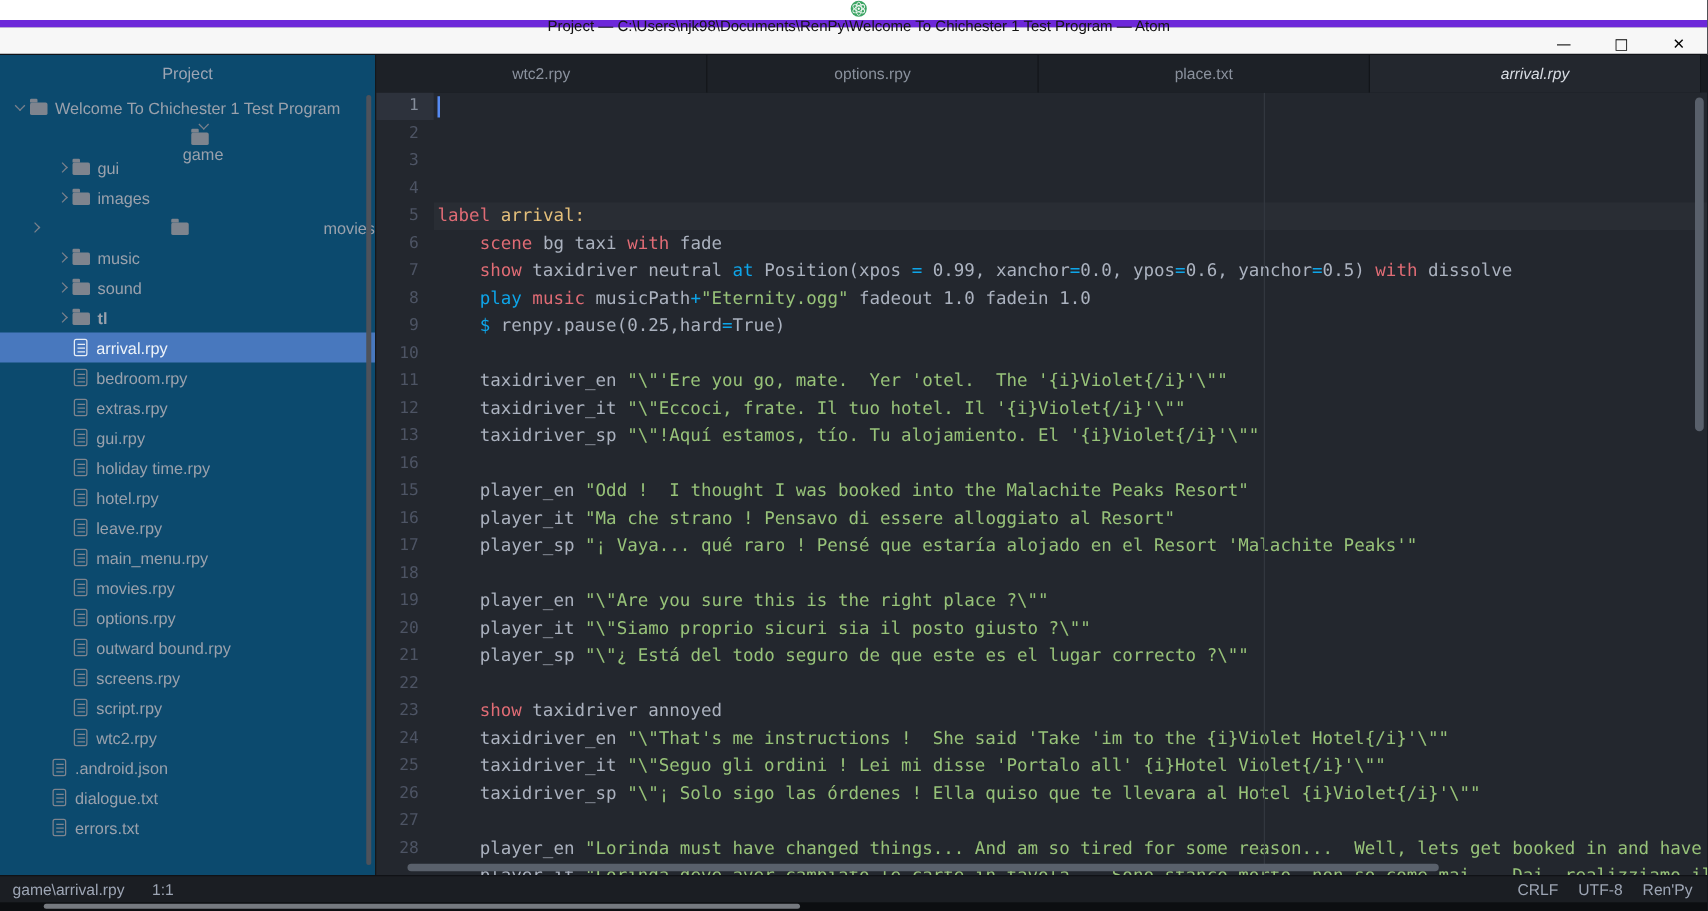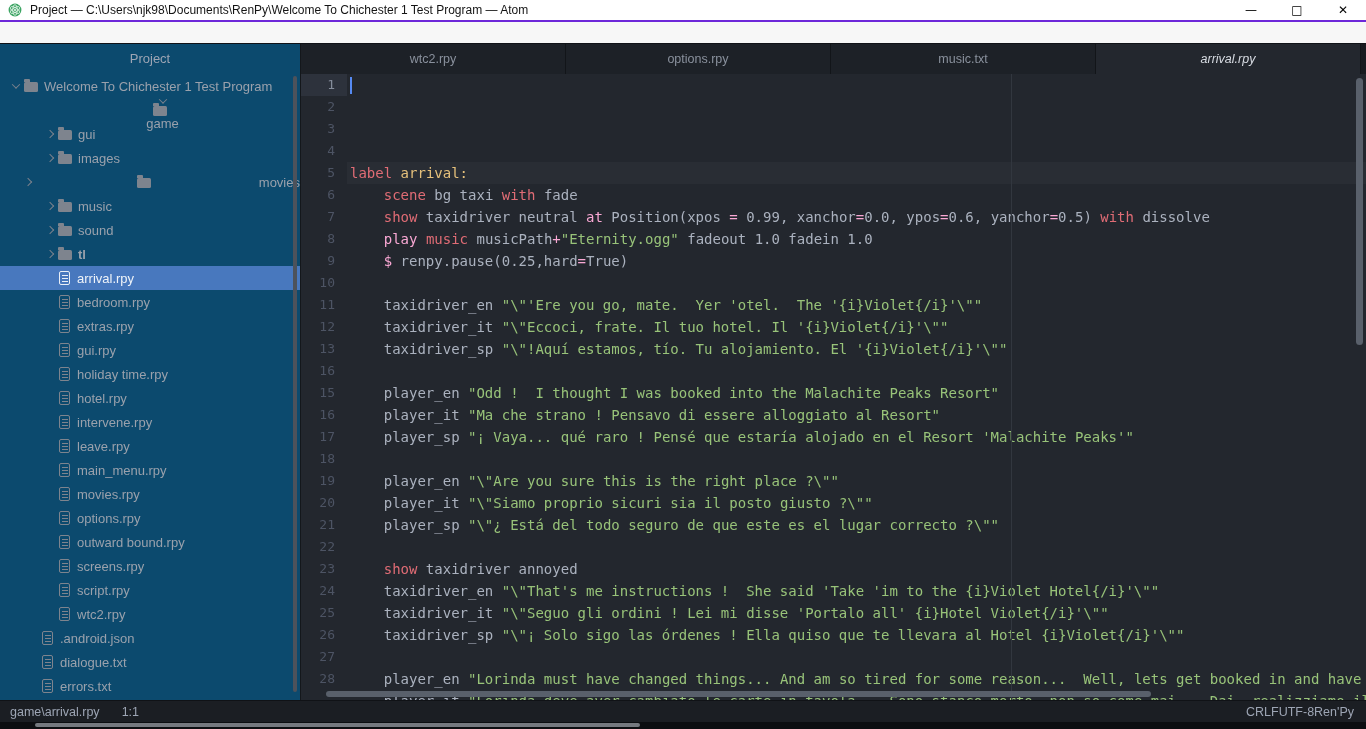--- a/index.html
+++ b/index.html
@@ -7,7 +7,7 @@
               font-family:"Liberation Sans", sans-serif; }
 
   
-  .titlebar { height:22px; background:#ffffff; display:flex; align-items:center; border-bottom:2px solid #6d28d9; }
+  .titlebar { height:22px; background:#ffffff; display:flex; align-items:center; border-bottom:6px solid #6d28d9;flex-direction:column; }
   .atom-logo { margin-left:8px; display:flex; align-items:center; }
   .title-text { margin-left:8px; font-size:12px; color:#141414; white-space:nowrap; }
   .win-controls { margin-left:auto; display:flex; height:100%; }

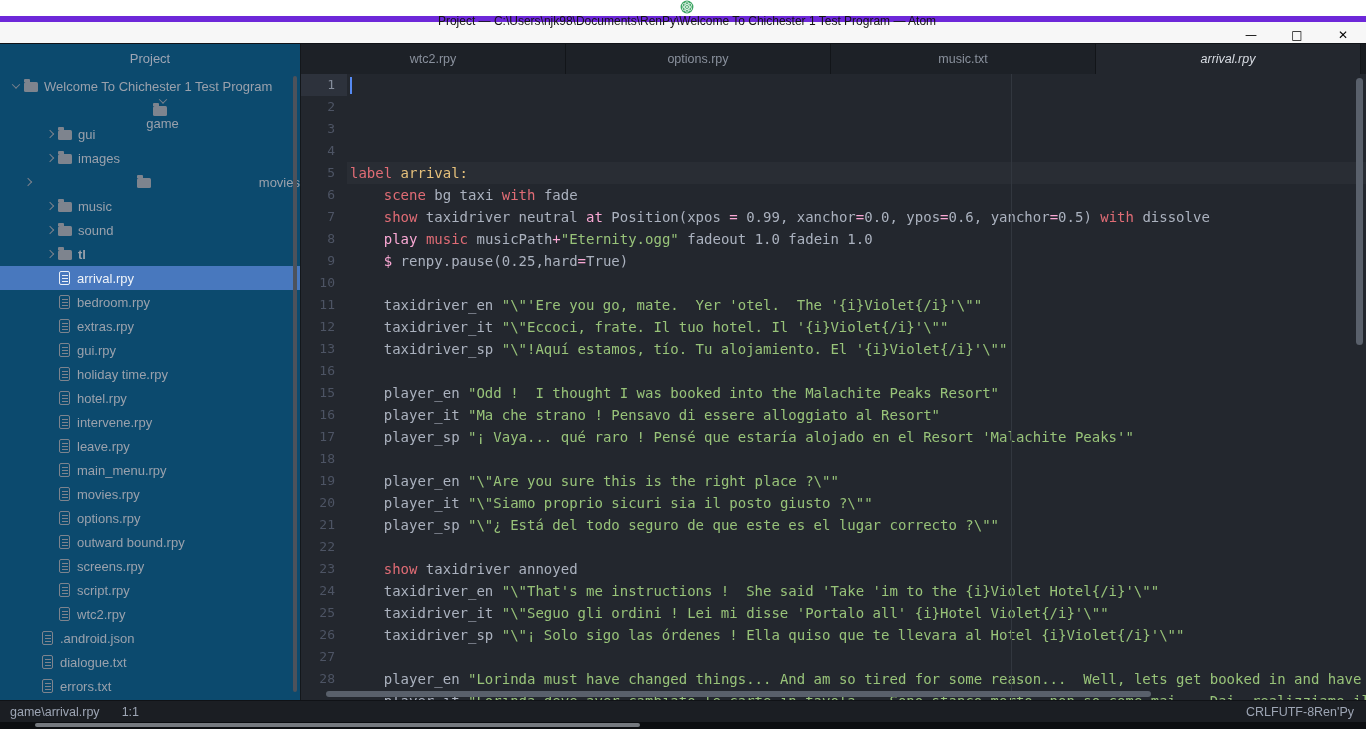--- a/index.html
+++ b/index.html
@@ -283,7 +283,7 @@
           <span>options.rpy</span>
         </div>
         <div class="tab">
-          <span>music.txt</span>
+          <span>place.txt</span>
         </div>
         <div class="tab active">
           <span>arrival.rpy</span>

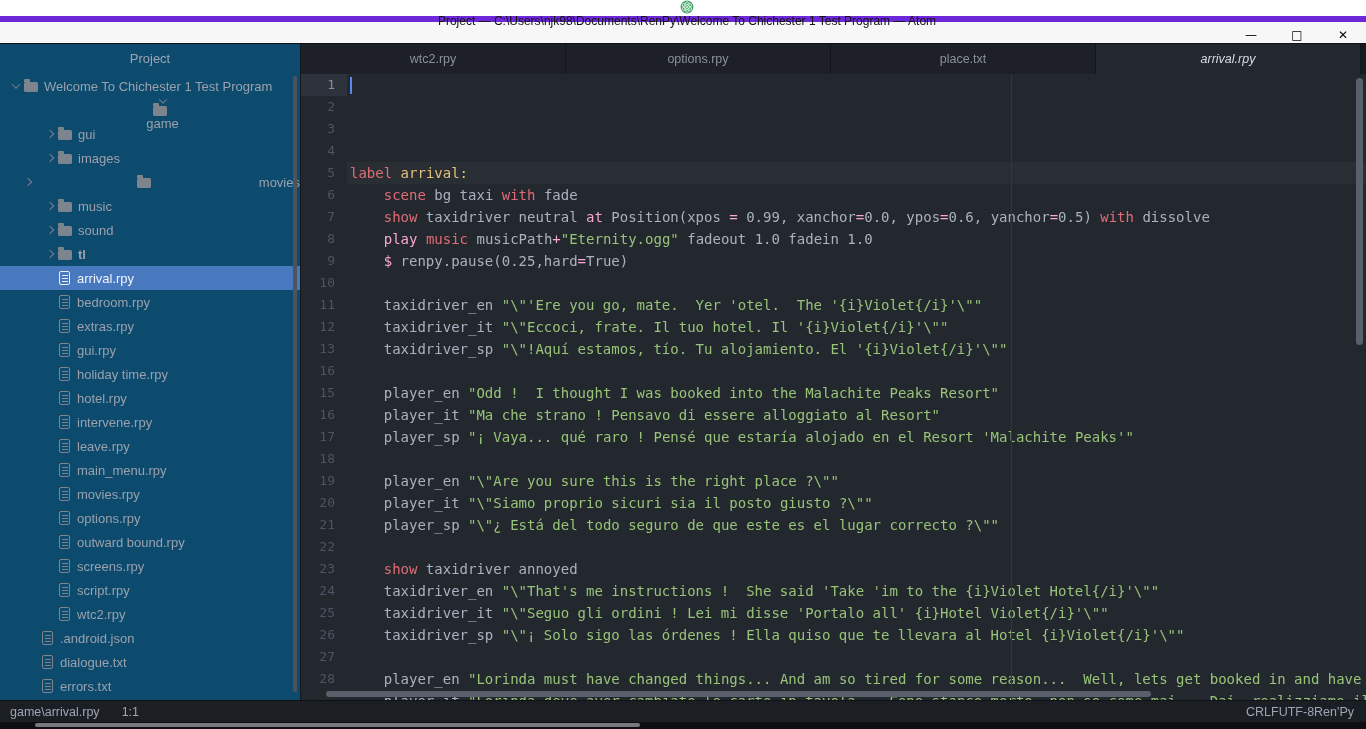--- a/index.html
+++ b/index.html
@@ -65,7 +65,7 @@
   .code-line { height:22px; padding-left:3px; }
   .code-line.active { background:rgba(255,255,255,0.03); }
   .tk-k { color:#e06c75; }
-  .tk-o { color:#f9a8d4;text-align:right; }
+  .tk-o { color:#0ea5e9;text-align:right; }
   .tk-y { color:#e5c07b; }
   .tk-s { color:#98c379; }
   .tk-t { color:#abb2bf; }

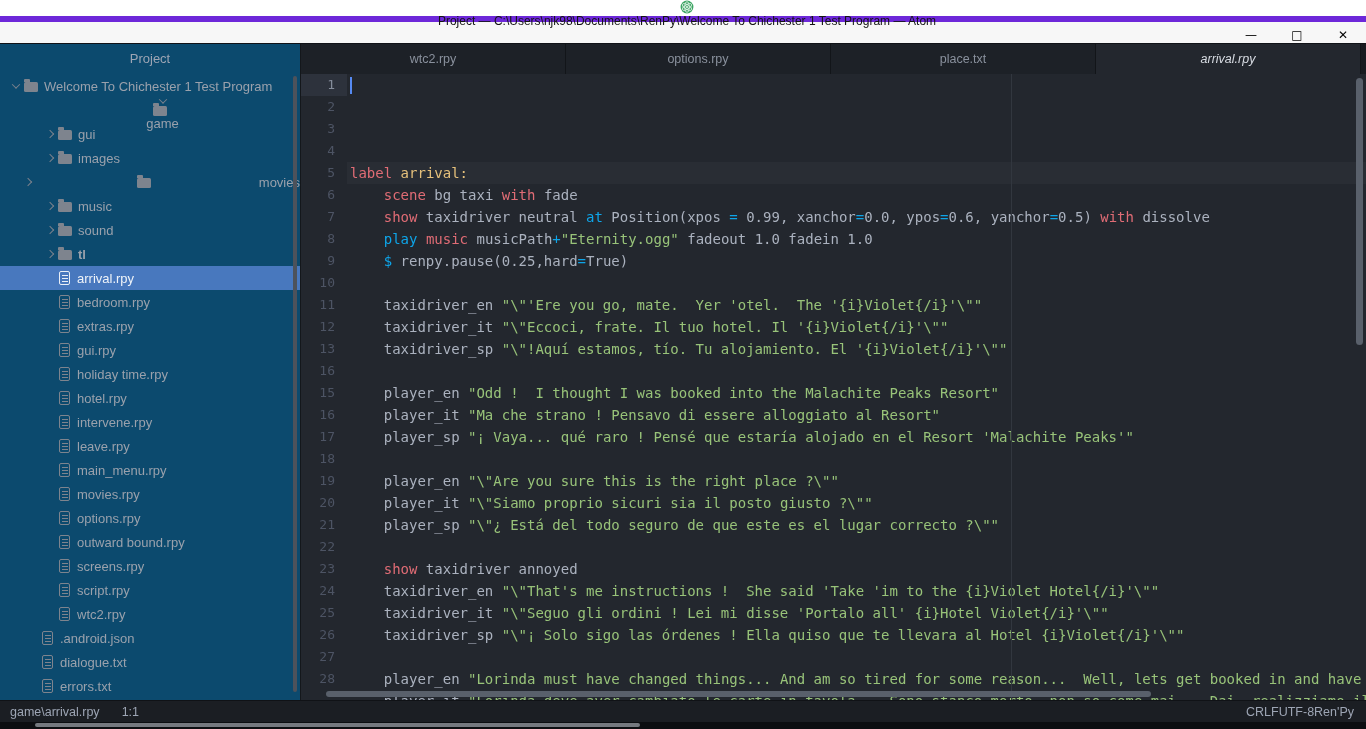--- a/index.html
+++ b/index.html
@@ -209,11 +209,6 @@
           <span class="chev-slot"></span>
           <span class="icon-file"></span>
           <span>hotel.rpy</span>
-        </div>
-        <div class="tree-row" style="padding-left: 42px;">
-          <span class="chev-slot"></span>
-          <span class="icon-file"></span>
-          <span>intervene.rpy</span>
         </div>
         <div class="tree-row" style="padding-left: 42px;">
           <span class="chev-slot"></span>

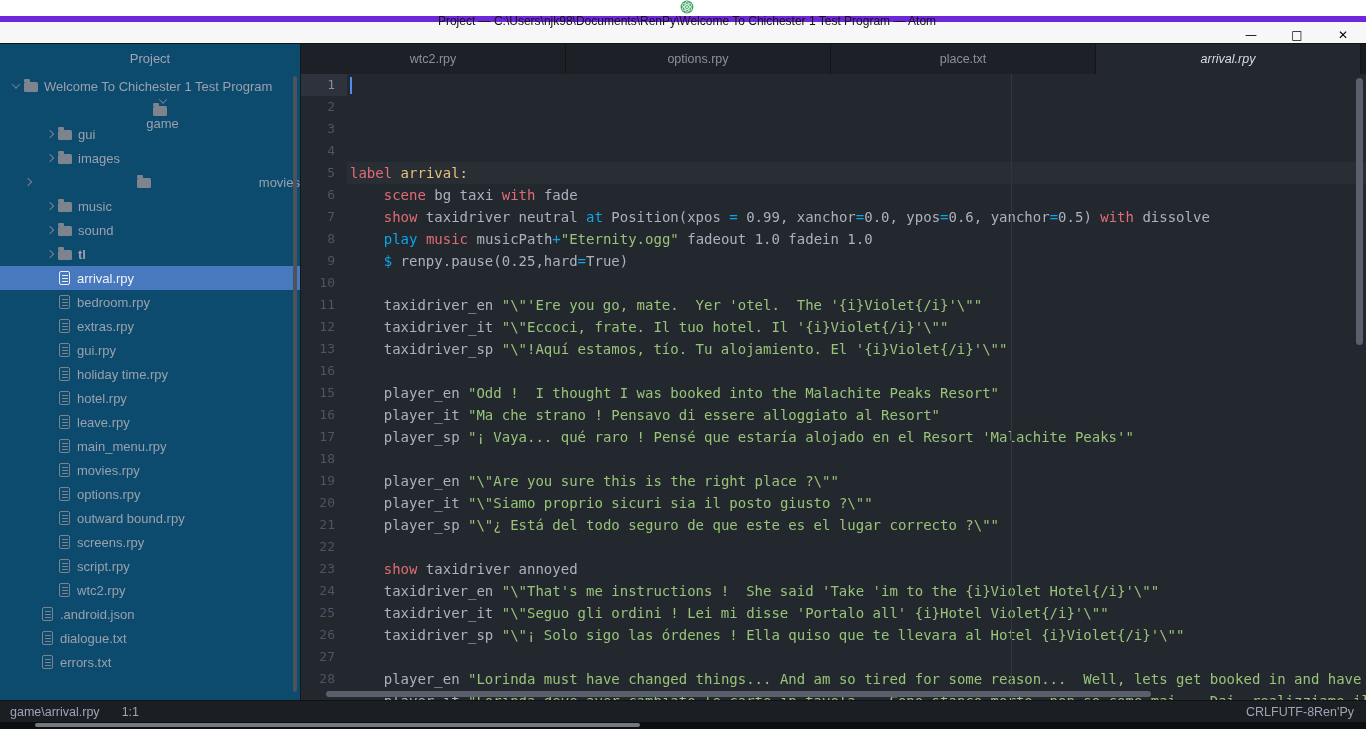--- a/index.html
+++ b/index.html
@@ -80,7 +80,7 @@
   .statusbar { height:22px; background:#1b1e23; border-top:1px solid #101216; display:flex;
                align-items:center; font-size:12.5px; color:#9da5b4; }
   .status-left { display:flex; align-items:center; margin-left:10px; gap:22px; }
-  .status-right { margin-left:auto; margin-right:12px; display:flex; align-items:center; }
+  .status-right { margin-left:auto; margin-right:12px; display:flex; align-items:center; gap:16px; }
 
   
   .bottom-strip { height:7px; background:#0c0e11; position:relative; }

